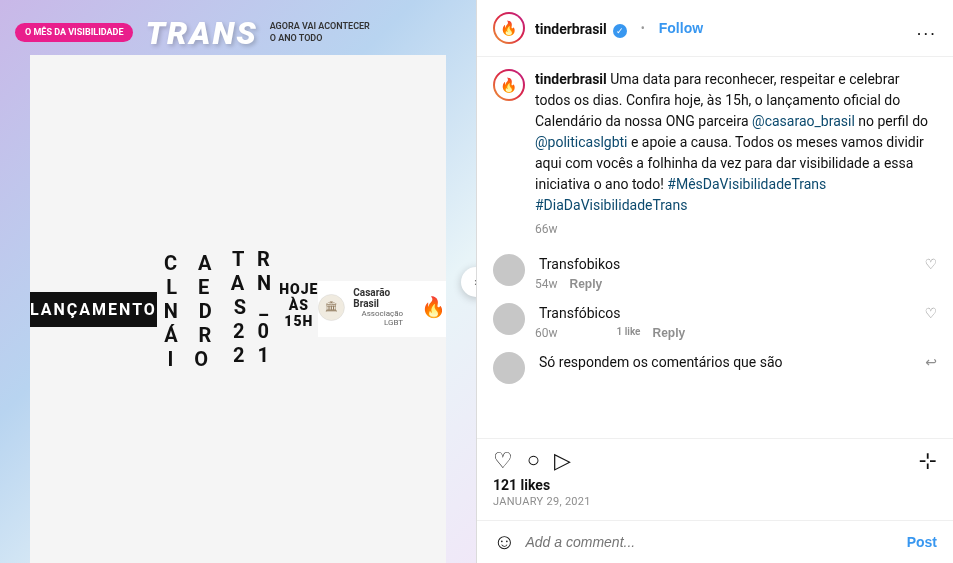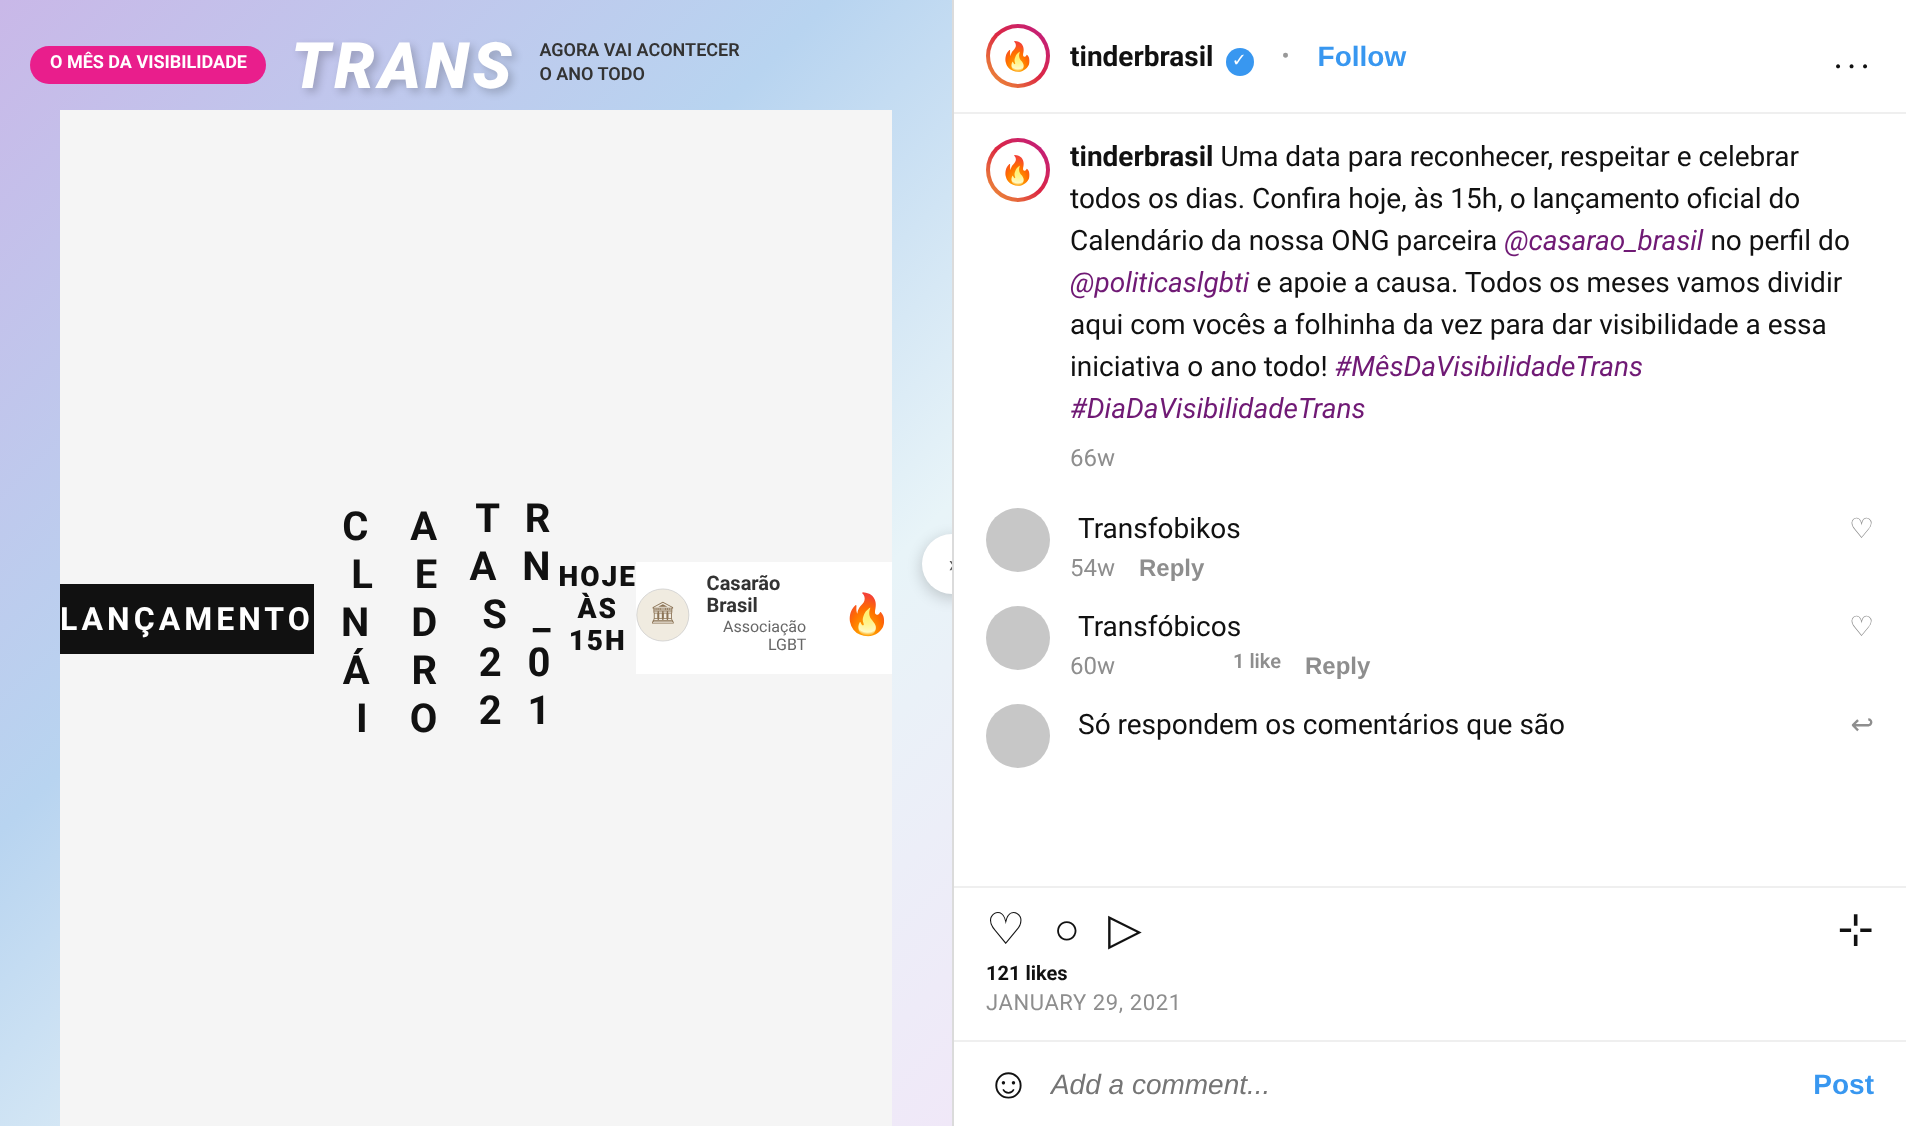--- a/index.html
+++ b/index.html
@@ -320,8 +320,7 @@
     }
 
     .caption-hashtag {
-      color: #701a75;
-      font-style: italic;
+      color: #0c4a6e;
     }
 
     .caption-time {

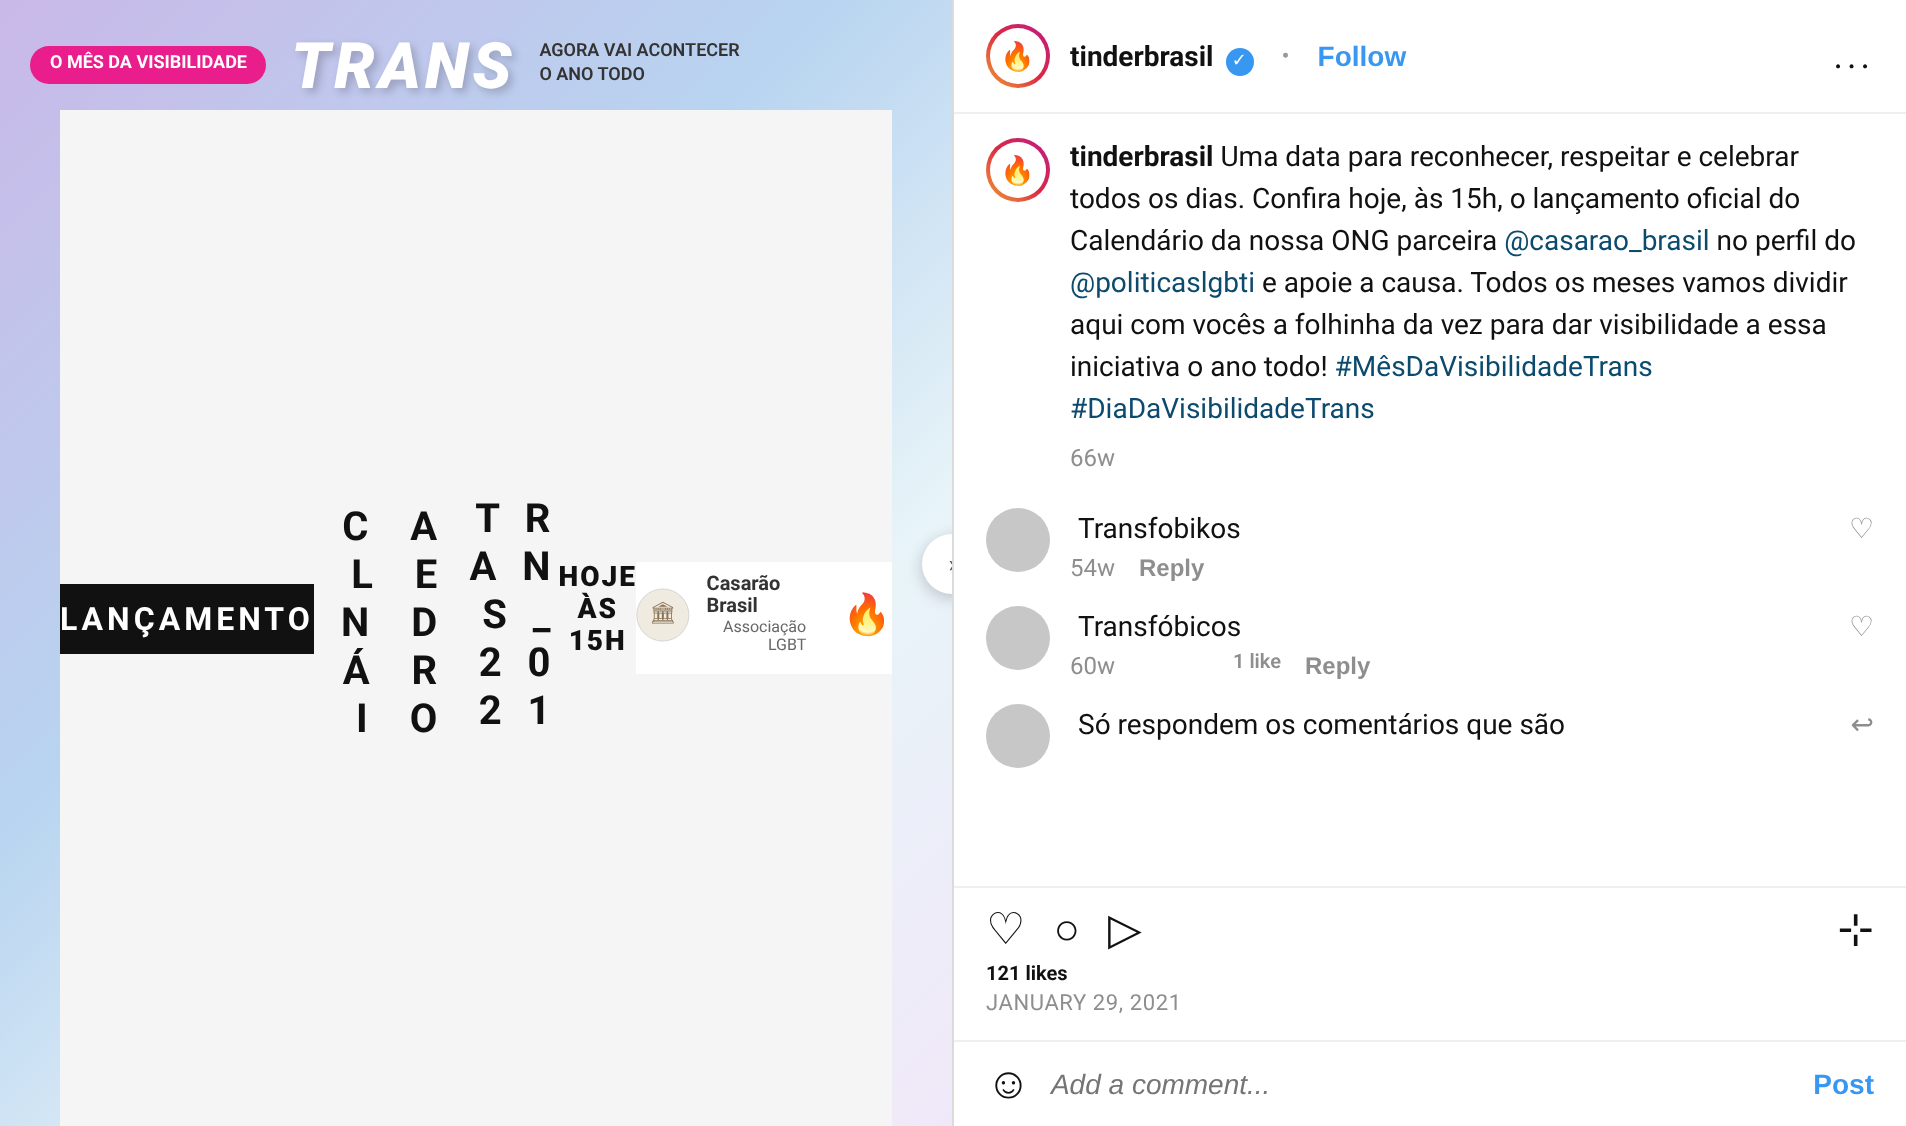--- a/index.html
+++ b/index.html
@@ -114,7 +114,7 @@
       font-weight: 700;
       letter-spacing: 8px;
       color: #111;
-      text-align: right;
+      text-align: center;
       padding: 6px 0 2px;
     }
 

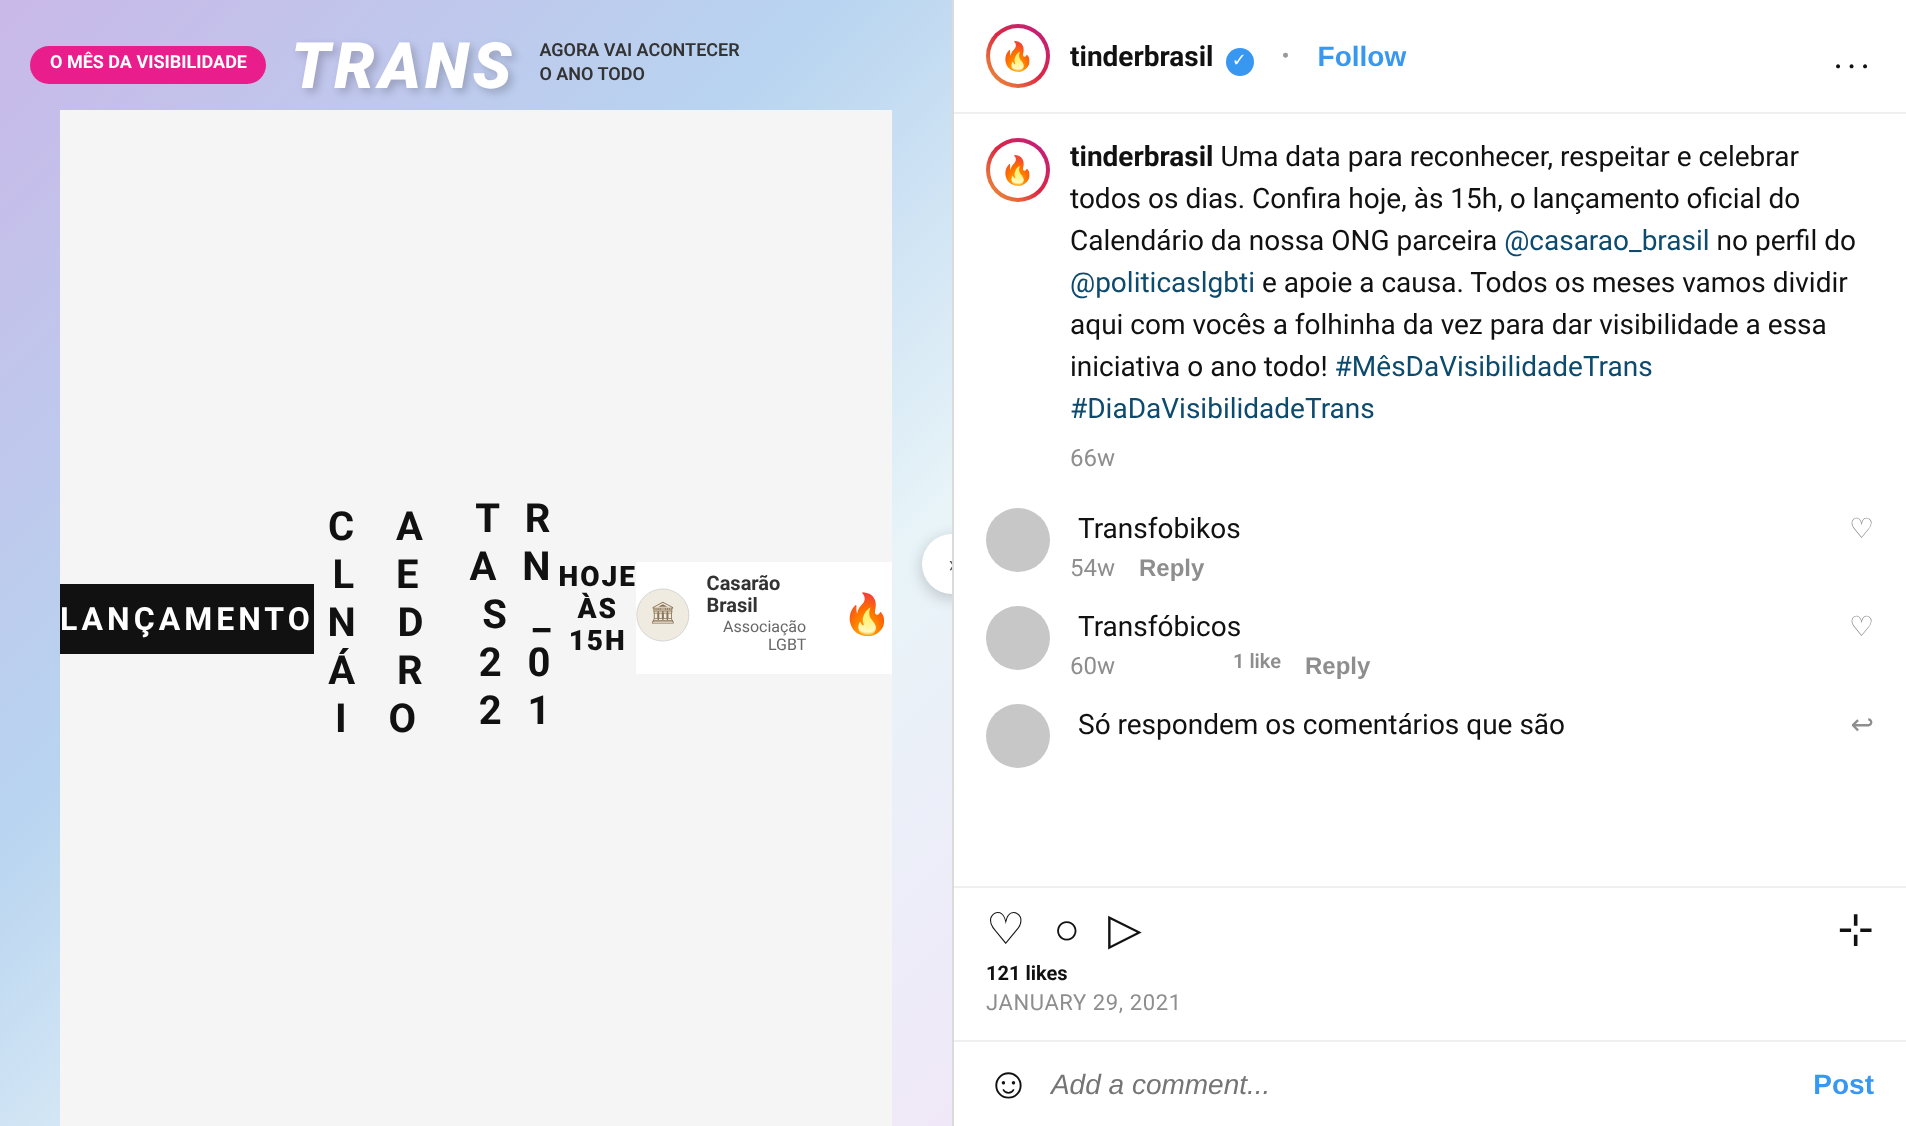--- a/index.html
+++ b/index.html
@@ -123,7 +123,7 @@
       font-weight: 700;
       letter-spacing: 4px;
       color: #111;
-      text-align: right;
+      text-align: center;
       padding-bottom: 4px;
     }
 

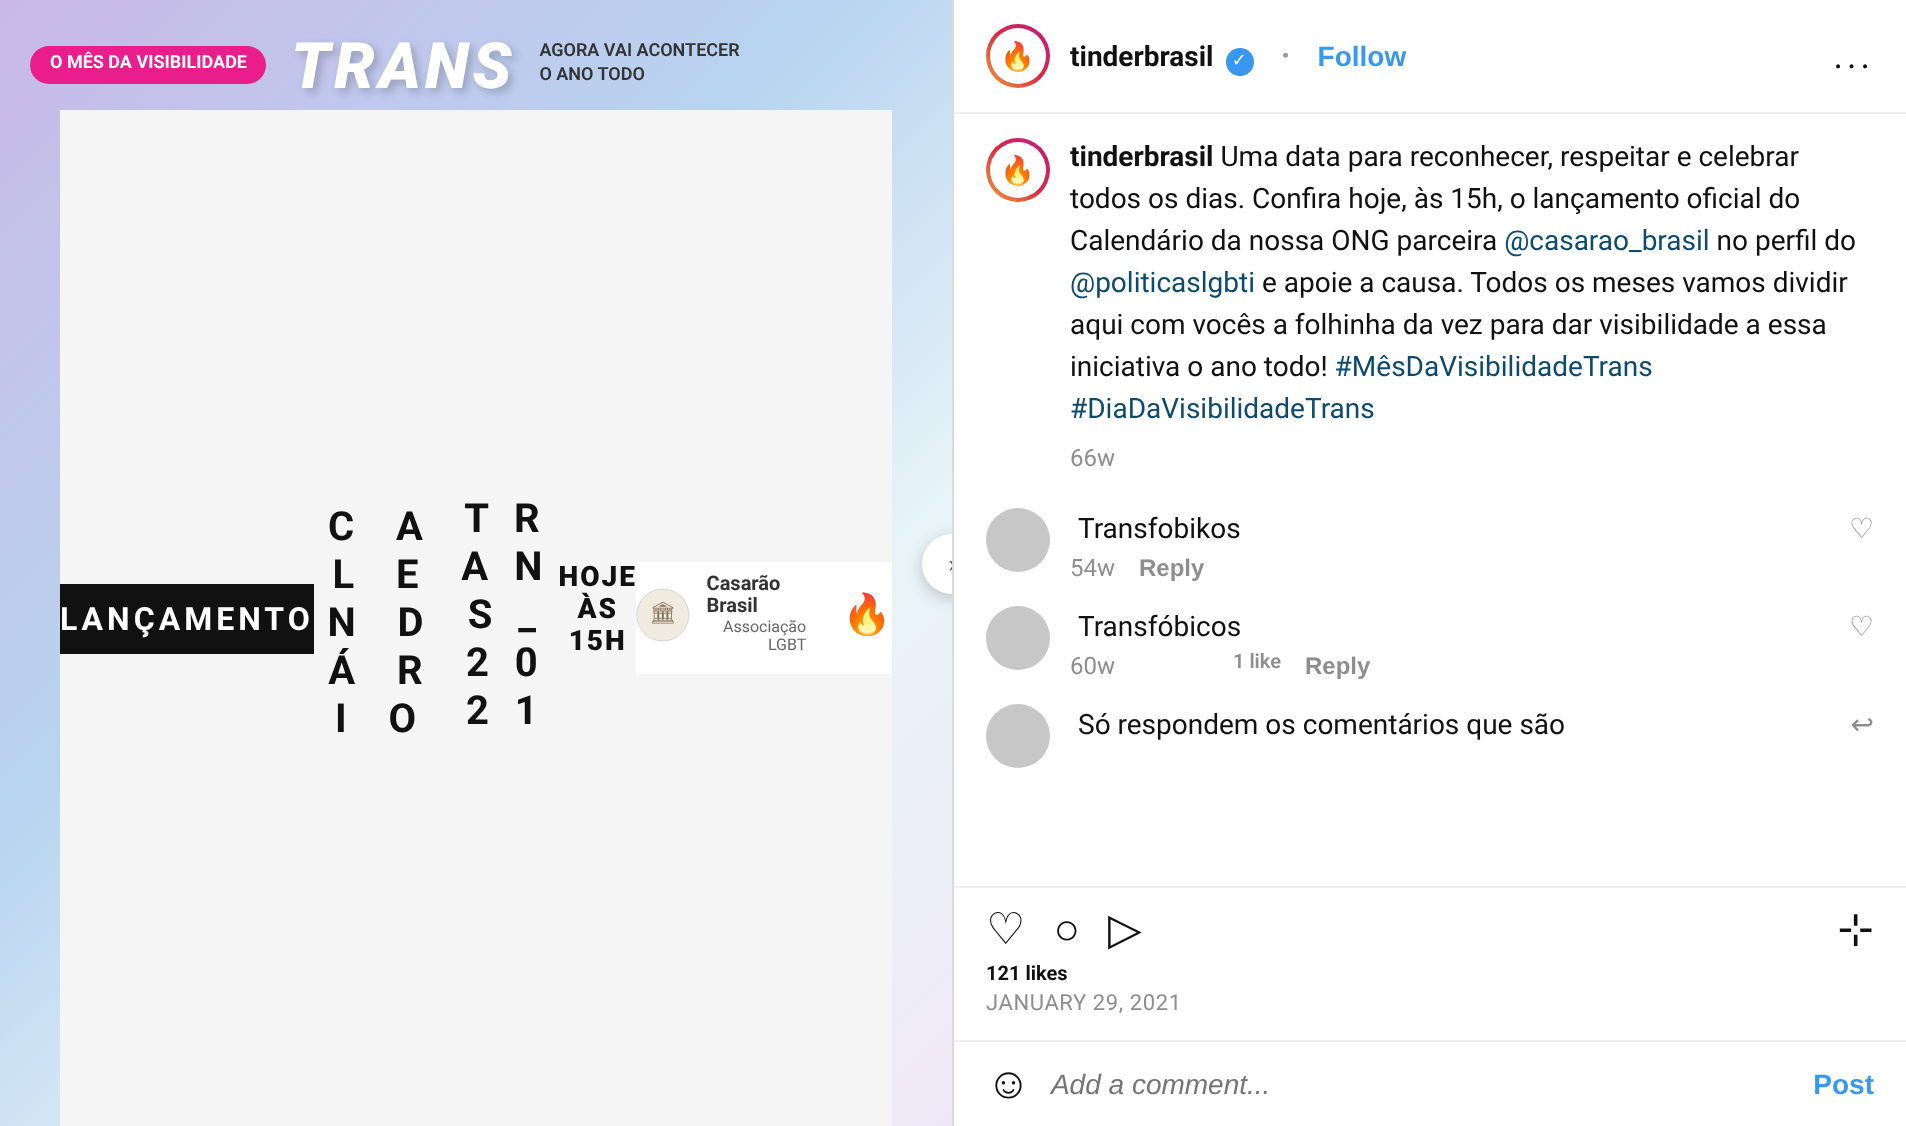--- a/index.html
+++ b/index.html
@@ -428,7 +428,7 @@
     }
 
     .likes-count {
-      font-size: 10px;
+      font-size: 14px;
       font-weight: 700;
       color: #111;
       margin-top: 4px;

